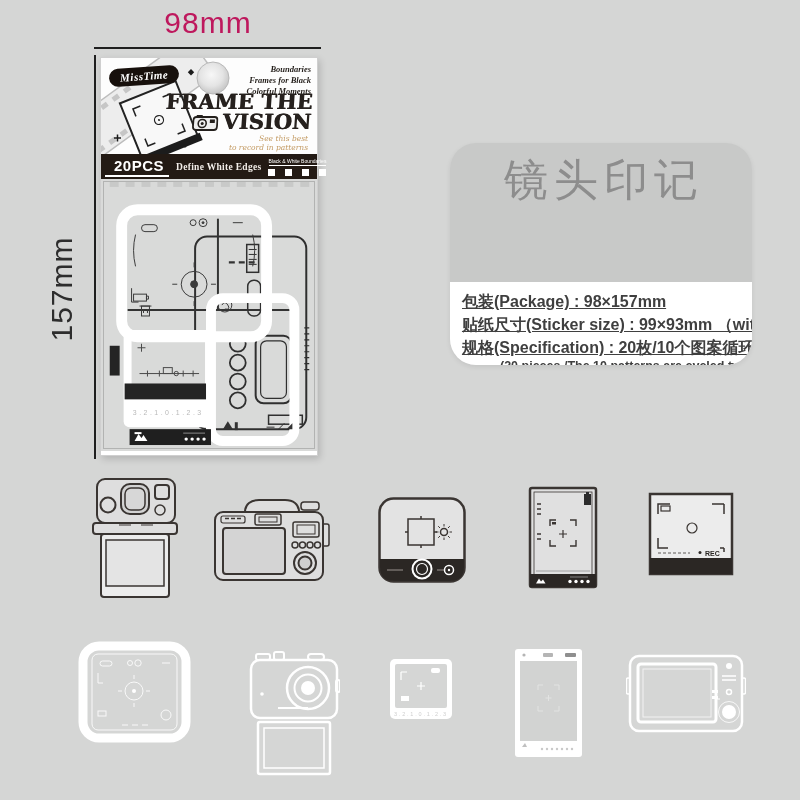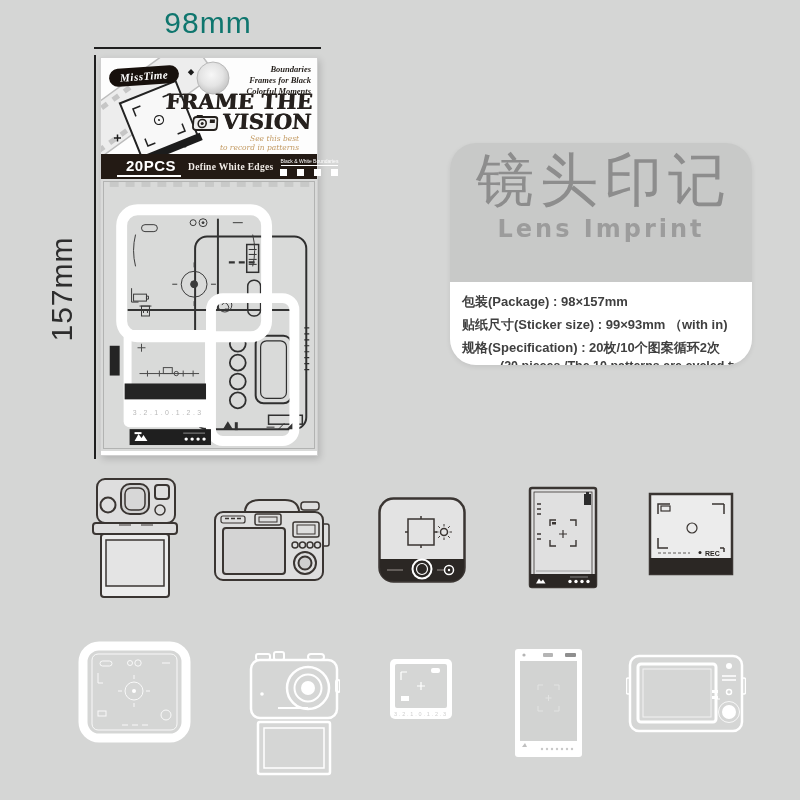--- a/index.html
+++ b/index.html
@@ -9,7 +9,7 @@
   }
   
   .dim-w{position:absolute;left:95px;top:6px;width:226px;text-align:center;
-    font-size:30px;color:#0f766e;letter-spacing:1px;}
+    font-size:30px;color:#be185d;letter-spacing:1px;}
   .dim-hline{position:absolute;left:94px;top:47px;width:227px;height:2px;background:#1f1f1f;}
   .dim-vline{position:absolute;left:94px;top:55px;width:2px;height:404px;background:#1f1f1f;}
   .dim-h{position:absolute;left:-10px;top:272px;width:144px;text-align:center;

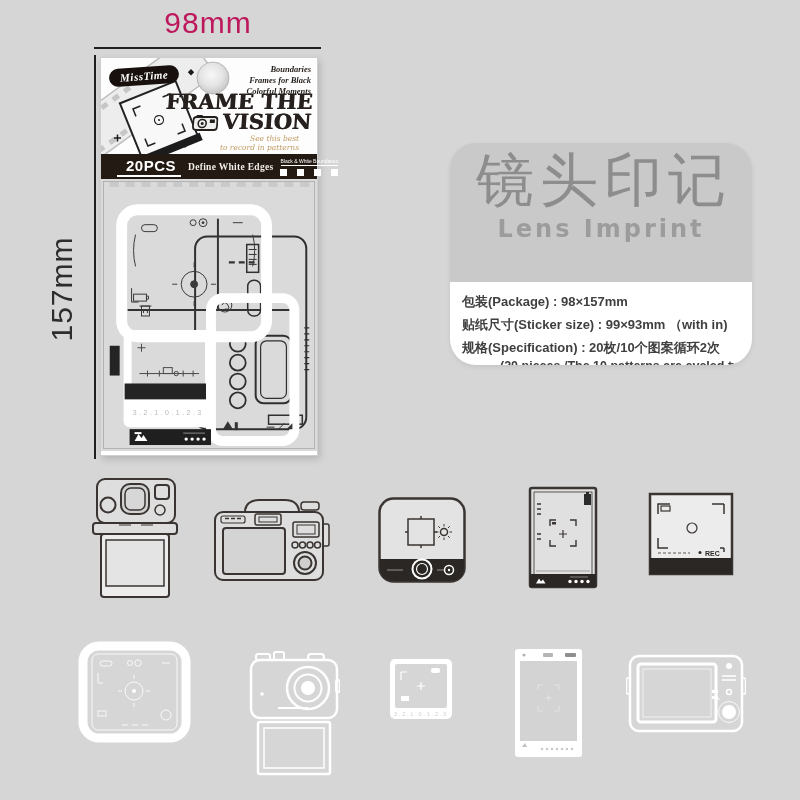--- a/index.html
+++ b/index.html
@@ -29,7 +29,7 @@
     font-size:21px;line-height:20px;transform:skewX(-4deg);
     text-shadow:.6px 0 currentColor;}
   .title-row2{display:flex;align-items:center;justify-content:flex-end;gap:4px;}
-  .pkg-script{position:absolute;right:18px;top:76px;text-align:right;
+  .pkg-script{position:absolute;right:9px;top:76px;text-align:right;
     font:italic 7.5px/1.25 "DejaVu Serif",serif;color:#c39a62;}
   .pkg-script span{display:block;}
   .pkg-bar{height:25px;background:#231a14;display:flex;align-items:center;padding:0 5px 0 16px;gap:7px;}

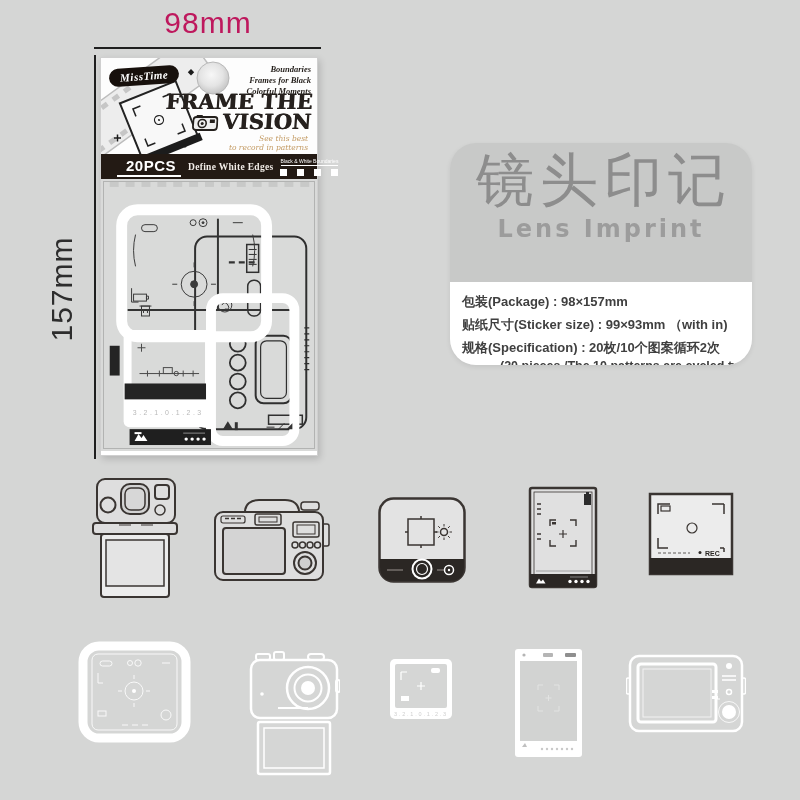--- a/index.html
+++ b/index.html
@@ -32,7 +32,7 @@
   .pkg-script{position:absolute;right:9px;top:76px;text-align:right;
     font:italic 7.5px/1.25 "DejaVu Serif",serif;color:#c39a62;}
   .pkg-script span{display:block;}
-  .pkg-bar{height:25px;background:#231a14;display:flex;align-items:center;padding:0 5px 0 16px;gap:7px;}
+  .pkg-bar{height:25px;background:#231a14;display:flex;align-items:center;padding:0 5px 0 4px;gap:7px;}
   .pcs{font-size:15px;font-weight:bold;color:#fff;border-bottom:2px solid #fff;
     padding:0 5px 1px 9px;letter-spacing:.5px;white-space:nowrap;}
   .edges{font:bold 9.5px "Liberation Serif",serif;color:#f2ede8;letter-spacing:.3px;white-space:nowrap;}

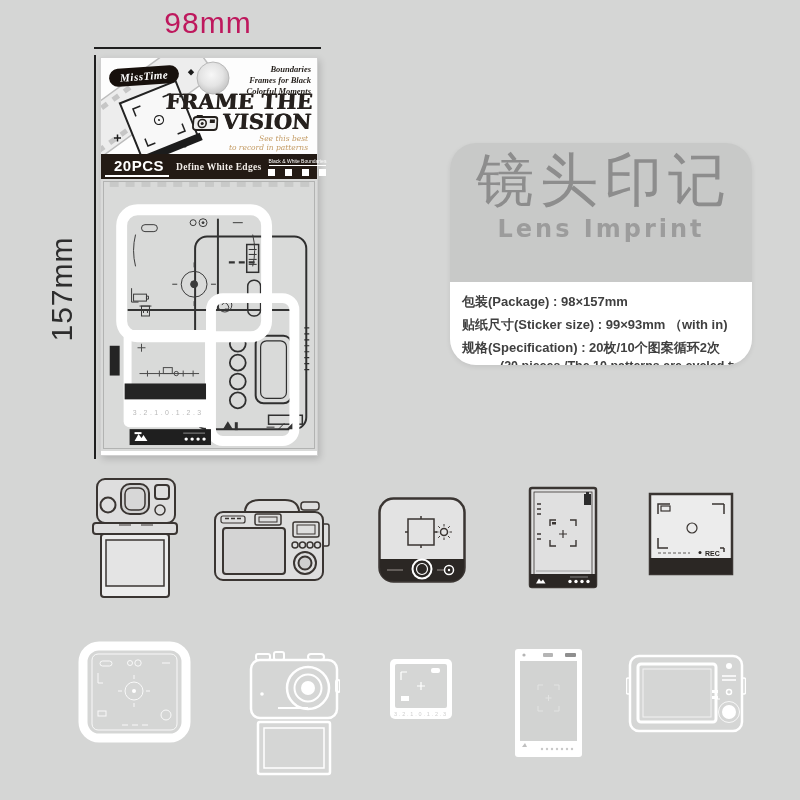--- a/index.html
+++ b/index.html
@@ -47,7 +47,7 @@
   .info-panel{position:absolute;left:450px;top:143px;width:302px;height:222px;border-radius:26px;
     overflow:hidden;box-shadow:0 2px 5px rgba(0,0,0,.08);}
   .info-head{height:139px;background:#c8c9c8;display:flex;flex-direction:column;align-items:center;}
-  .title-cn{margin-top:6px;font-family:"DejaVu Sans",sans-serif;font-size:58px;line-height:62px;
+  .title-cn{margin-top:6px;font-family:"DejaVu Sans",sans-serif;font-size:44px;line-height:62px;
     color:#8d8d8d;letter-spacing:6px;text-indent:6px;font-weight:normal;}
   .title-en{font-family:"DejaVu Sans",sans-serif;font-size:24px;color:#9c9c9c;
     letter-spacing:3px;font-weight:bold;margin-top:4px;}

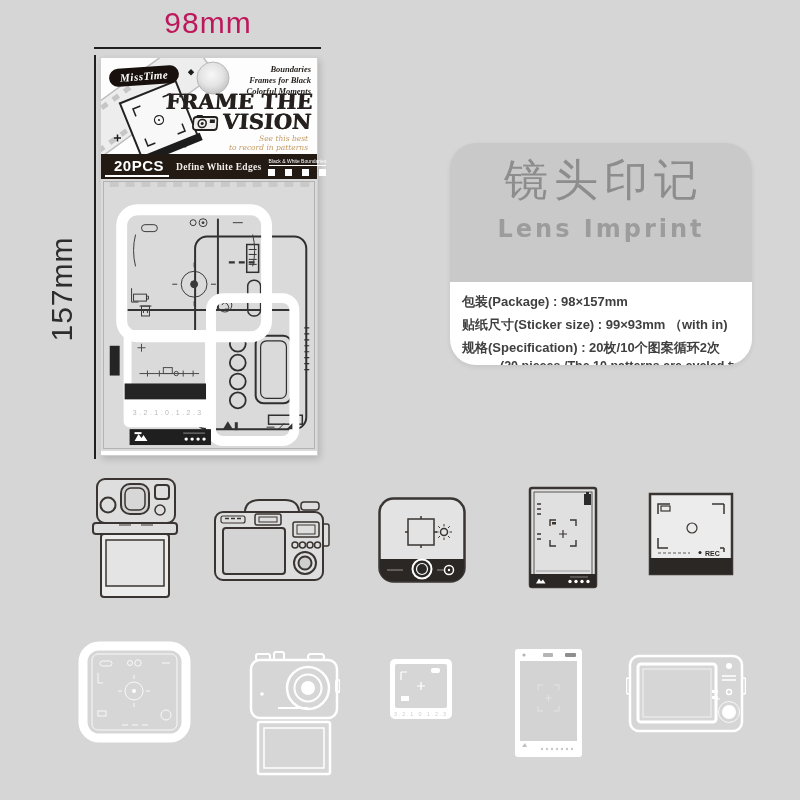--- a/index.html
+++ b/index.html
@@ -261,7 +261,6 @@
   <div class="info-panel">
     <div class="info-head">
       <div class="title-cn">镜头印记</div>
-      <div class="title-en">Lens Imprint</div>
     </div>
     <div class="info-body">
       <div class="spec">包装(Package) : 98×157mm</div>

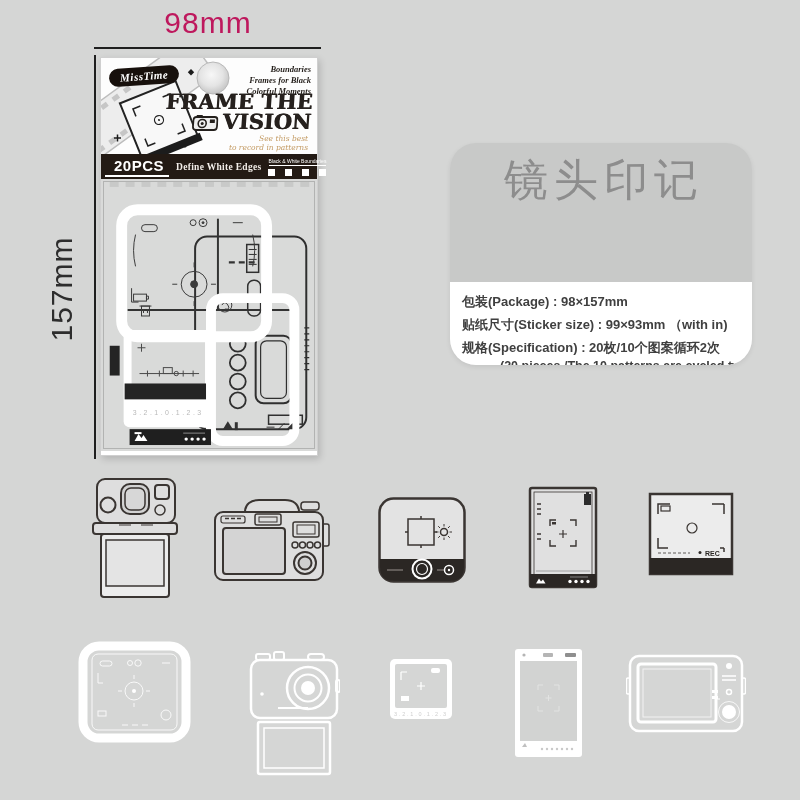--- a/index.html
+++ b/index.html
@@ -52,7 +52,7 @@
   .title-en{font-family:"DejaVu Sans",sans-serif;font-size:24px;color:#9c9c9c;
     letter-spacing:3px;font-weight:bold;margin-top:4px;}
   .info-body{height:83px;background:#ffffff;padding:8px 0 0 12px;box-sizing:border-box;}
-  .spec{font-size:13px;font-weight:bold;color:#3f3f3f;line-height:23px;white-space:nowrap;}
+  .spec{font-size:16px;font-weight:bold;color:#3f3f3f;line-height:23px;white-space:nowrap;text-decoration:underline;}
   .spec-note{font-size:12.5px;font-weight:bold;color:#3f3f3f;margin-left:38px;white-space:nowrap;}
   
   .sticker{position:absolute;}

